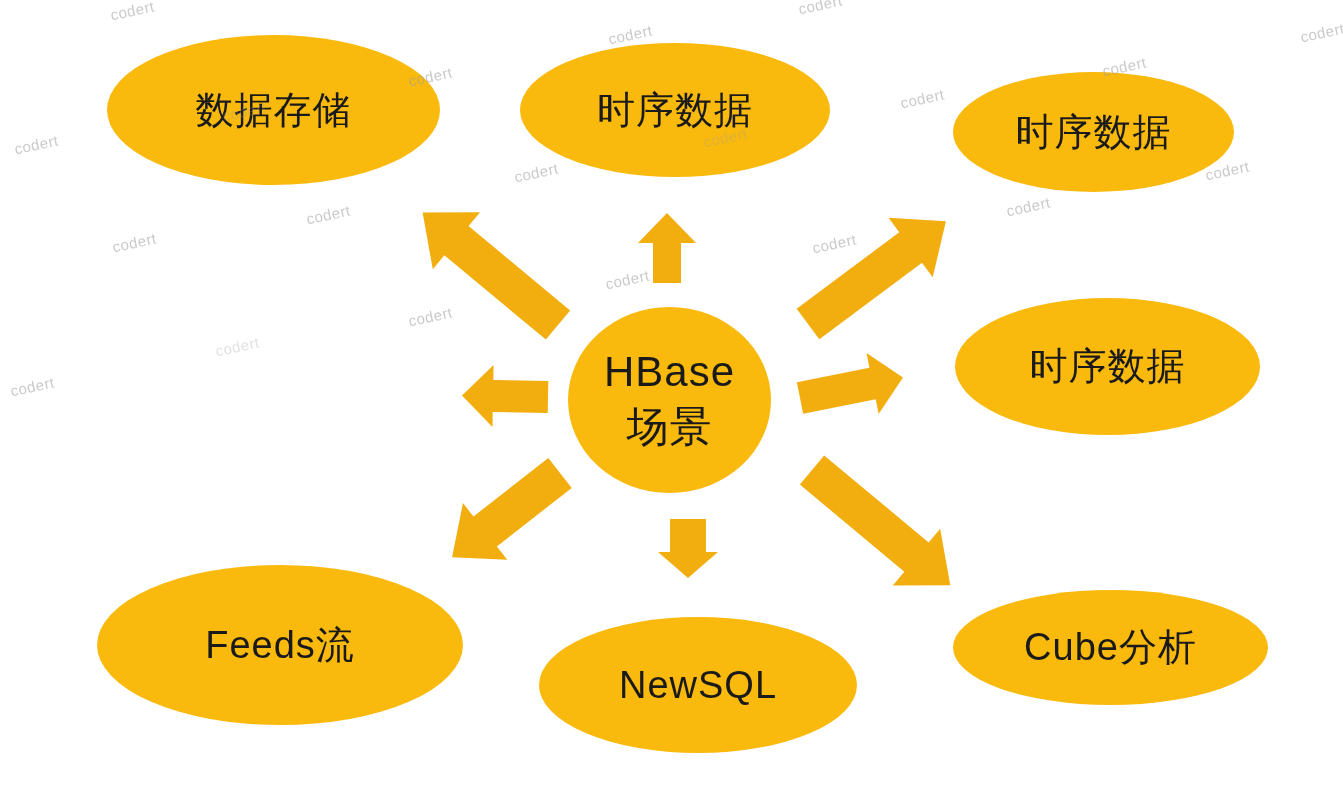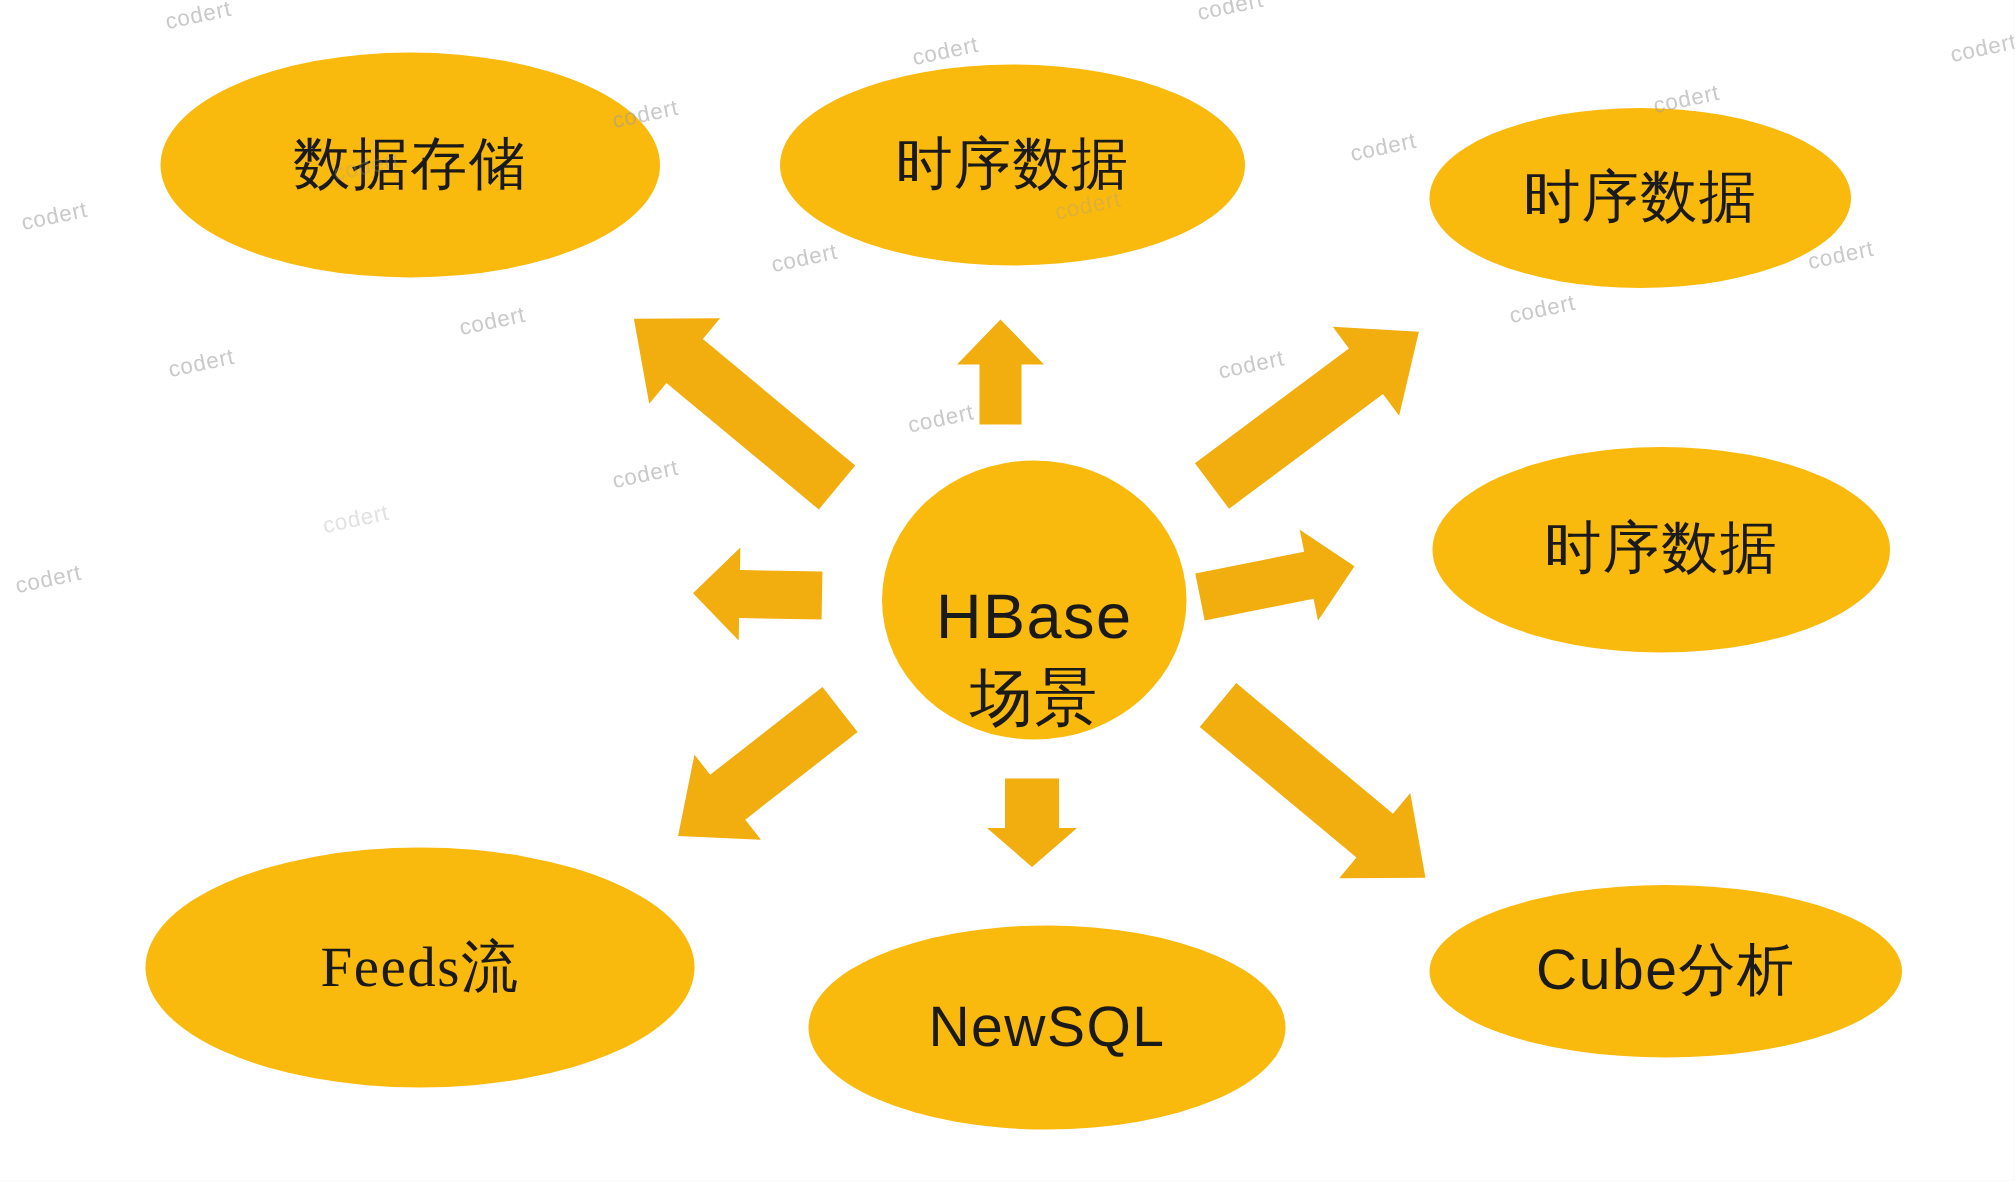--- a/index.html
+++ b/index.html
@@ -67,7 +67,7 @@
     <path class="arrow" transform="translate(812,470) rotate(39.8)" d="M0,-19 H136 V-37 L180,0 L136,37 V19 H0 Z"></path>
   </svg>
 
-  <div class="node center-node" style="left:588px;top:307px;width:203px;height:186px;justify-content:flex-end;">
+  <div class="node center-node" style="left:568px;top:307px;width:203px;height:186px;">
     <span class="lbl">HBase</span>
     <span class="lbl">场景</span>
   </div>

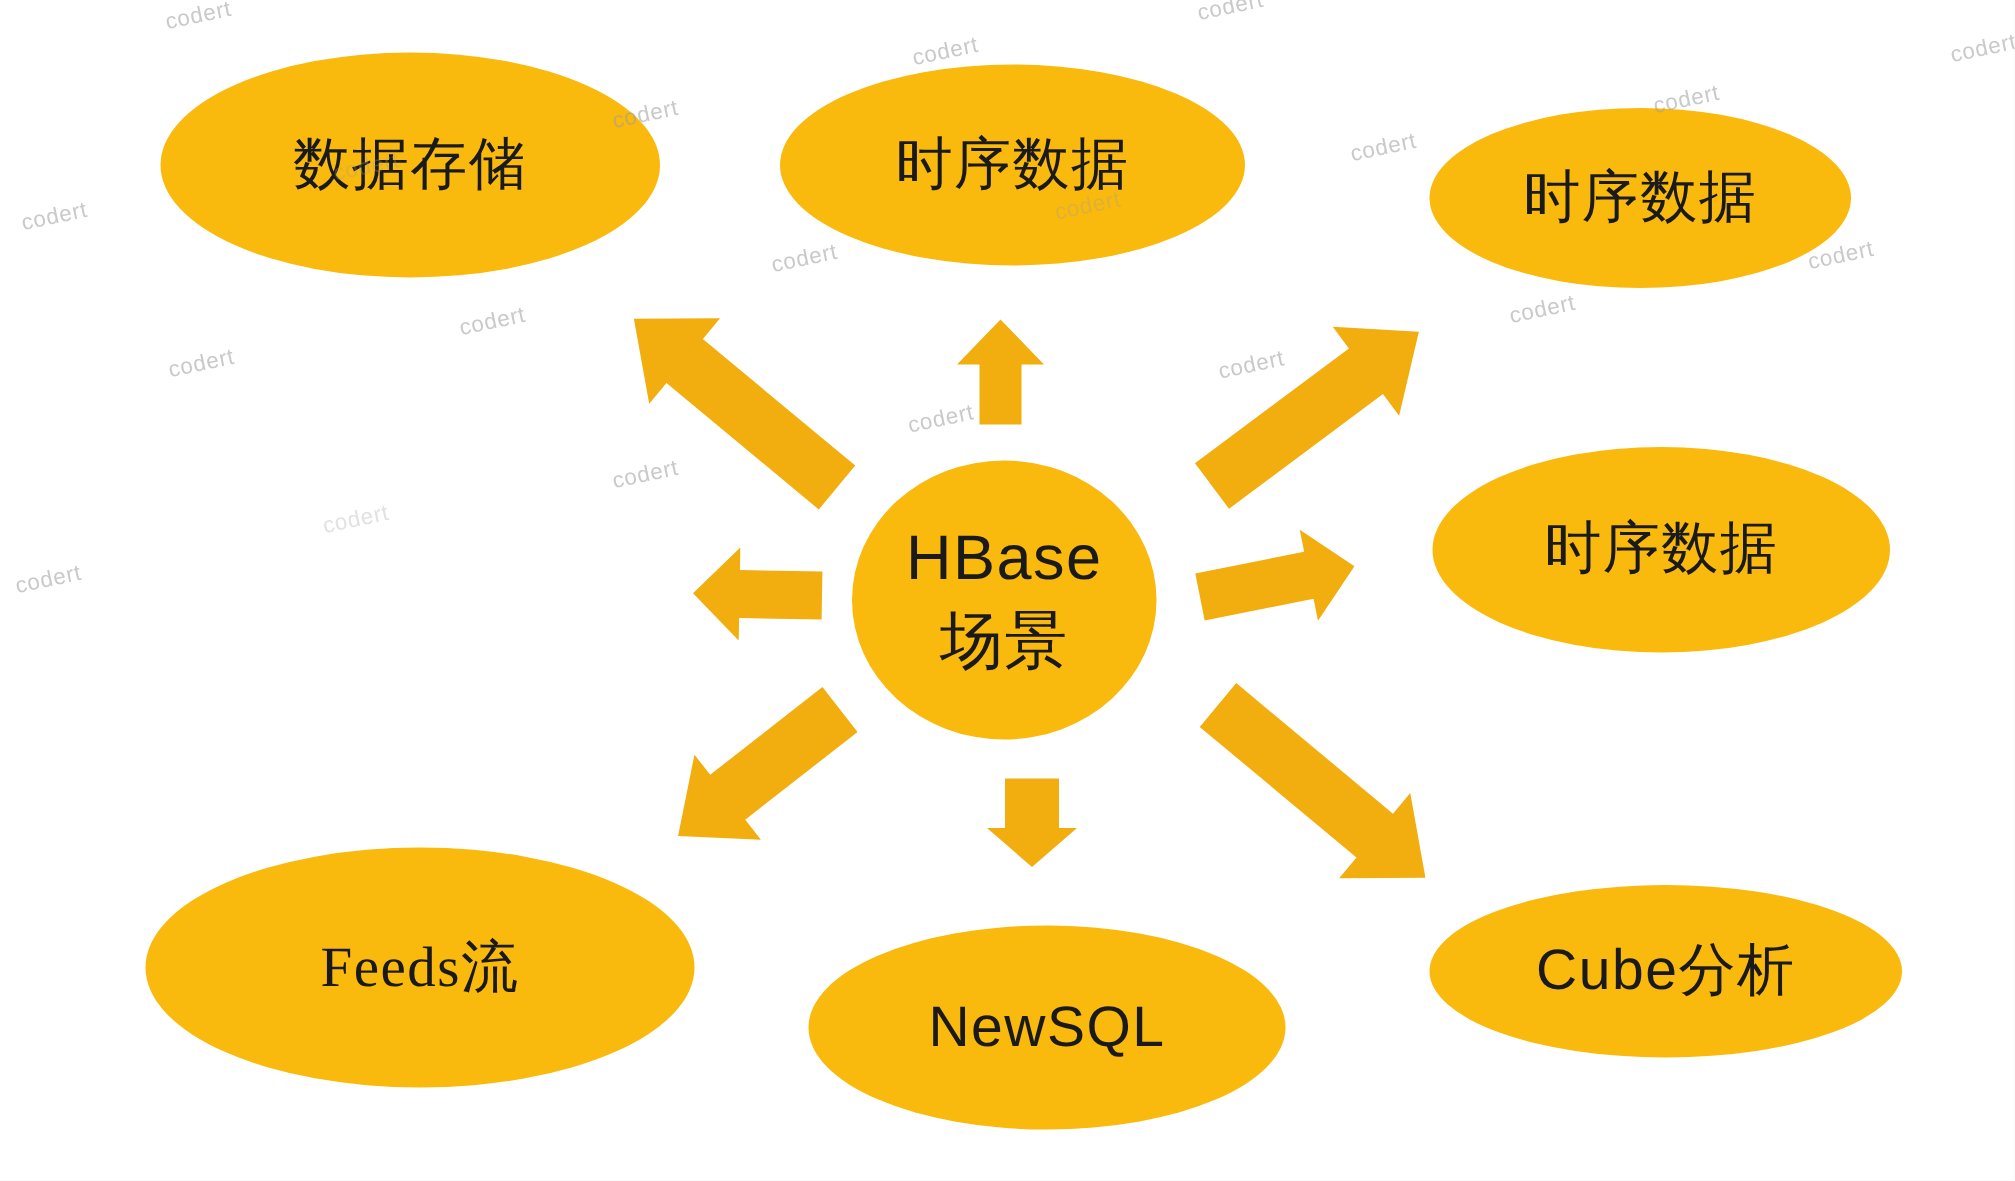--- a/index.html
+++ b/index.html
@@ -89,7 +89,7 @@
     <span class="lbl">时序数据</span>
   </div>
 
-  <div class="node" style="left:97px;top:565px;width:366px;height:160px;font-family:Liberation Serif, serif;">
+  <div class="node" style="left:97px;top:565px;width:366px;height:160px;">
     <span class="lbl">Feeds流</span>
   </div>
 

